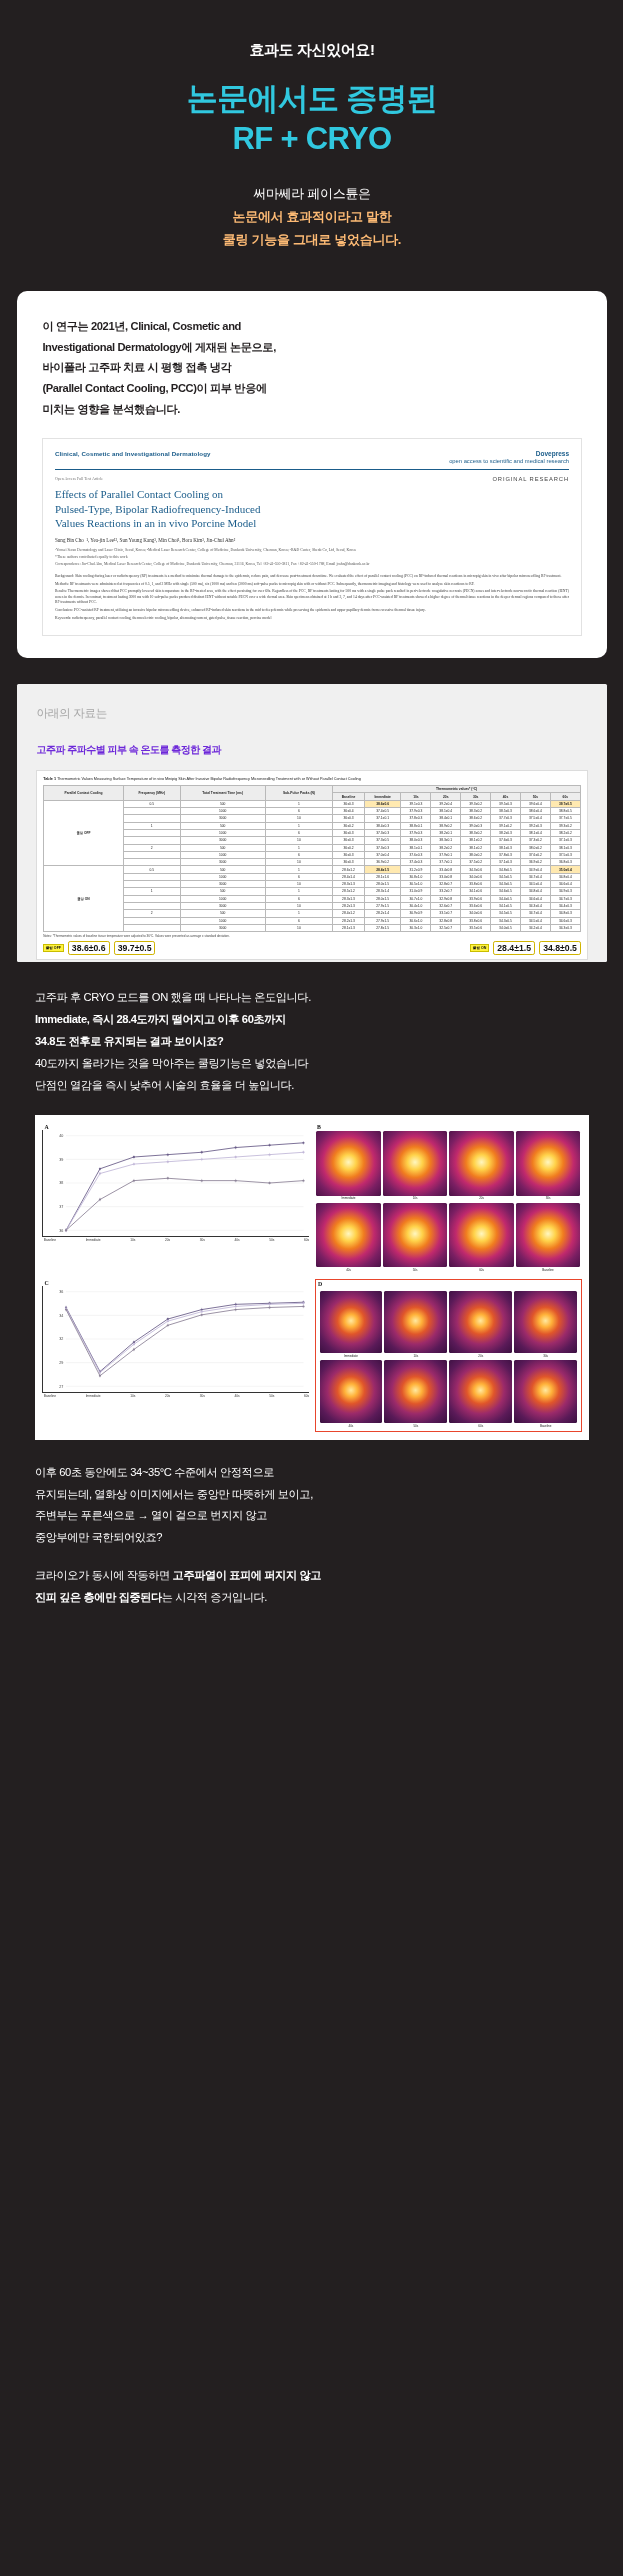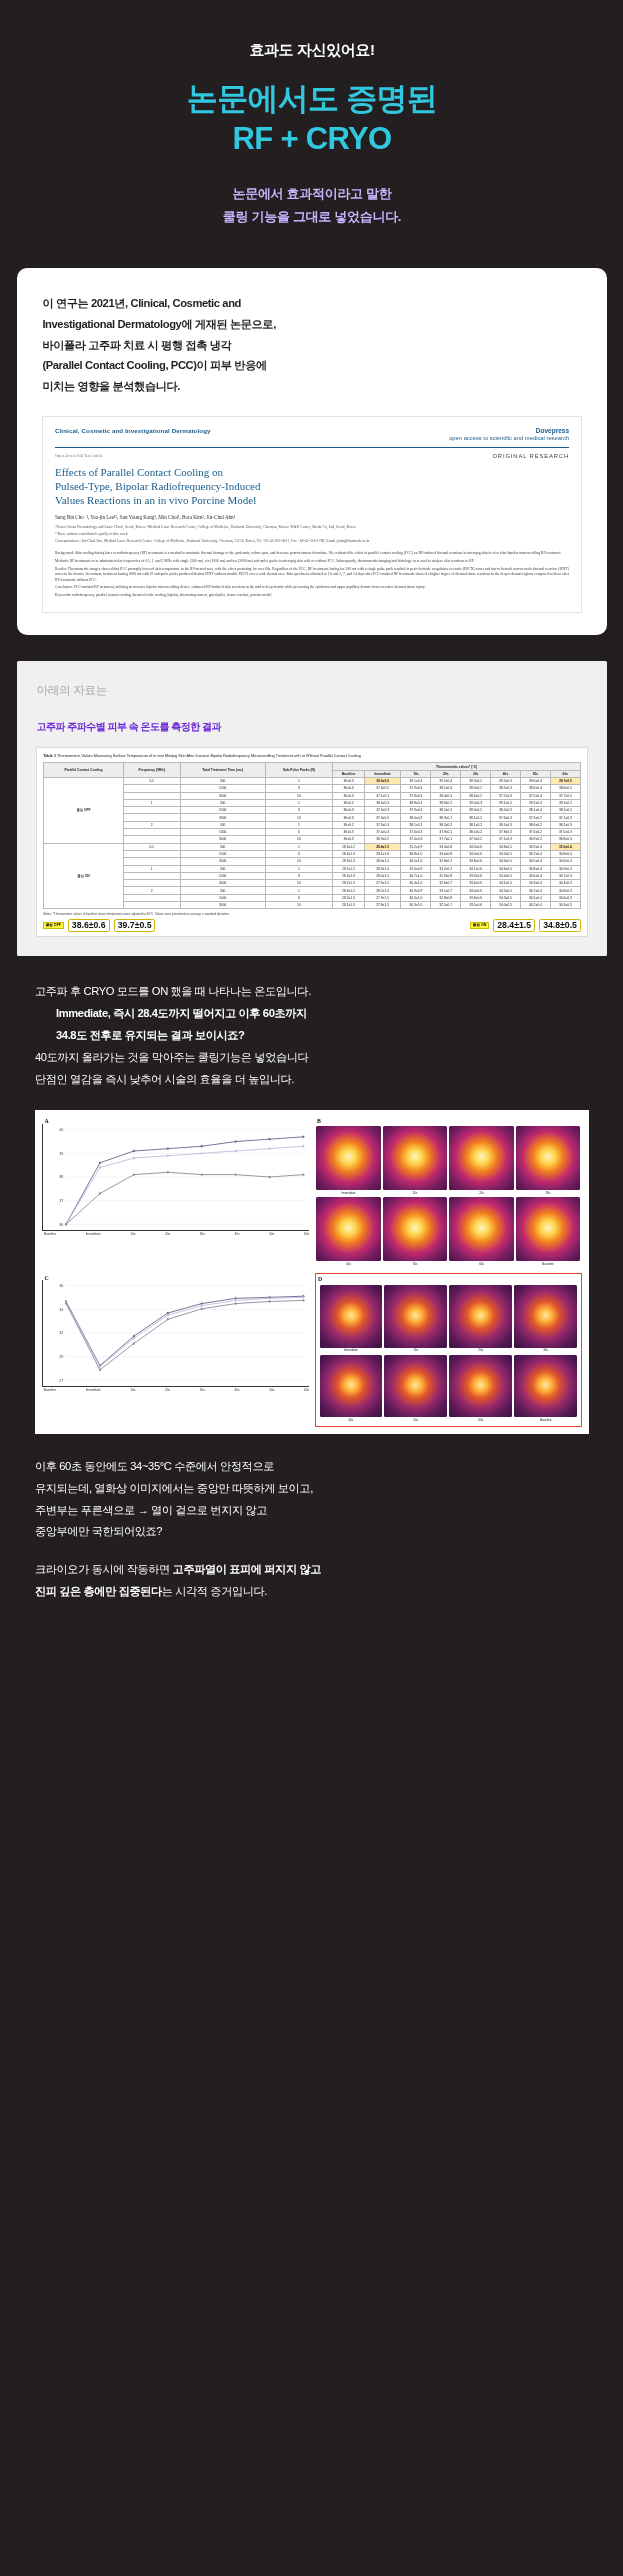--- a/index.html
+++ b/index.html
@@ -172,6 +172,7 @@
       <span class="l2">RF + CRYO</span>
     </div>
     <div class="hero-sub">
+      <span class="w1">써마쎄라 페이스튠은</span>
       <span class="cy">논문에서 효과적이라고 말한</span>
       <span class="cy">쿨링 기능을 그대로 넣었습니다.</span>
     </div>

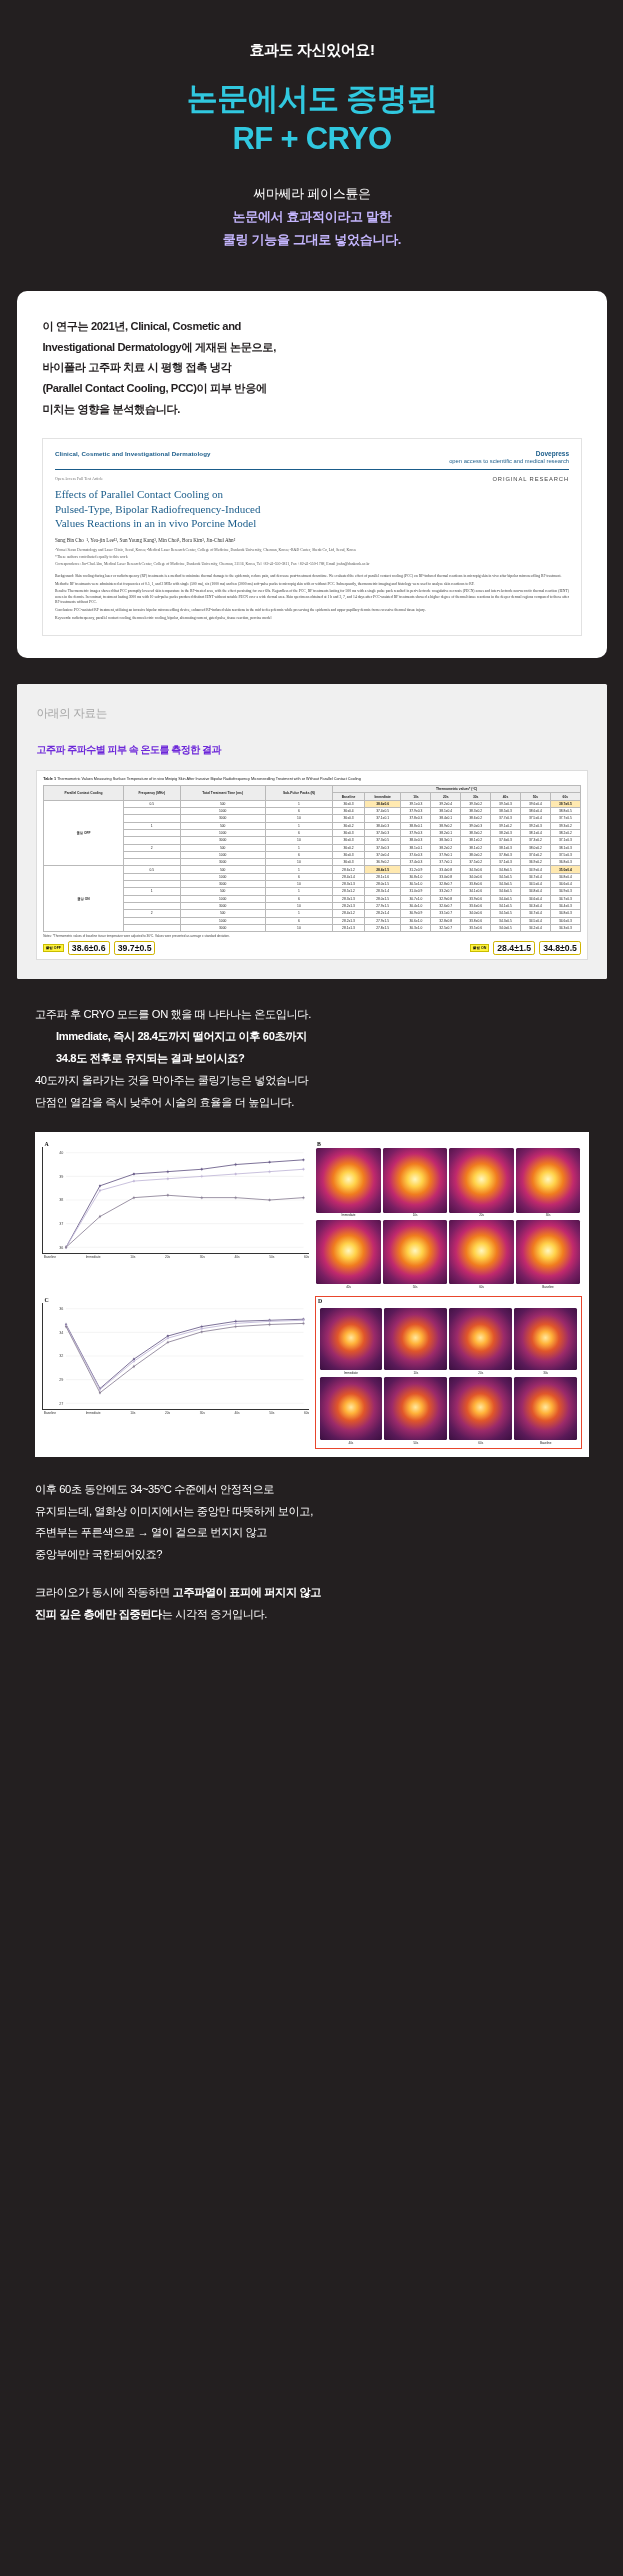--- a/index.html
+++ b/index.html
@@ -26,7 +26,7 @@
     margin-top: 25px; font-size: 13px; line-height: 1.75; color: #ffffff;
     letter-spacing: -0.3px;
   }
-  .hero-sub .cy { color: #c4b5fd; font-weight: bold; display: block; }
+  .hero-sub .cy { color: #fdba74; font-weight: bold; display: block; }
   .hero-sub .w1 { display: block; }
 
   

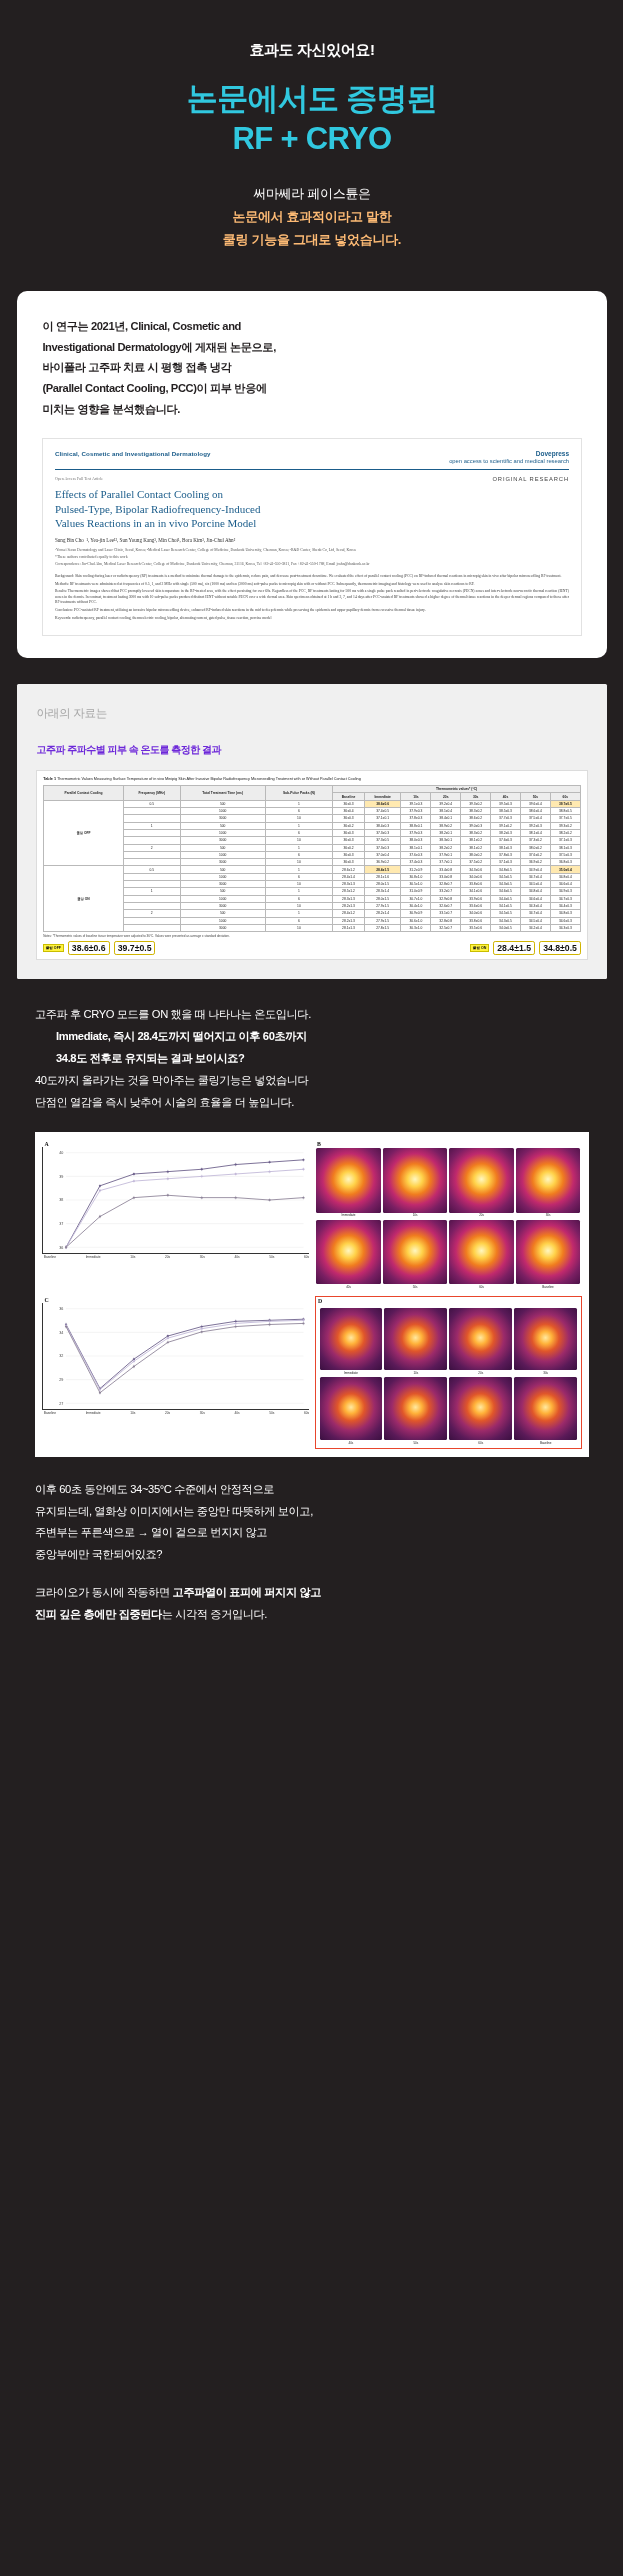--- a/index.html
+++ b/index.html
@@ -82,7 +82,7 @@
   
   .grey {
     margin: 26px 17.4px 0; background: #f0f0f0; color: #231f20;
-    padding: 22px 19px 19px; border-radius: 1.5px;
+    padding: 22px 19px 2px; border-radius: 1.5px;
   }
   .grey-kicker { font-size: 11.6px; color: #a6a6a6; letter-spacing: -0.3px; }
   .grey-head {

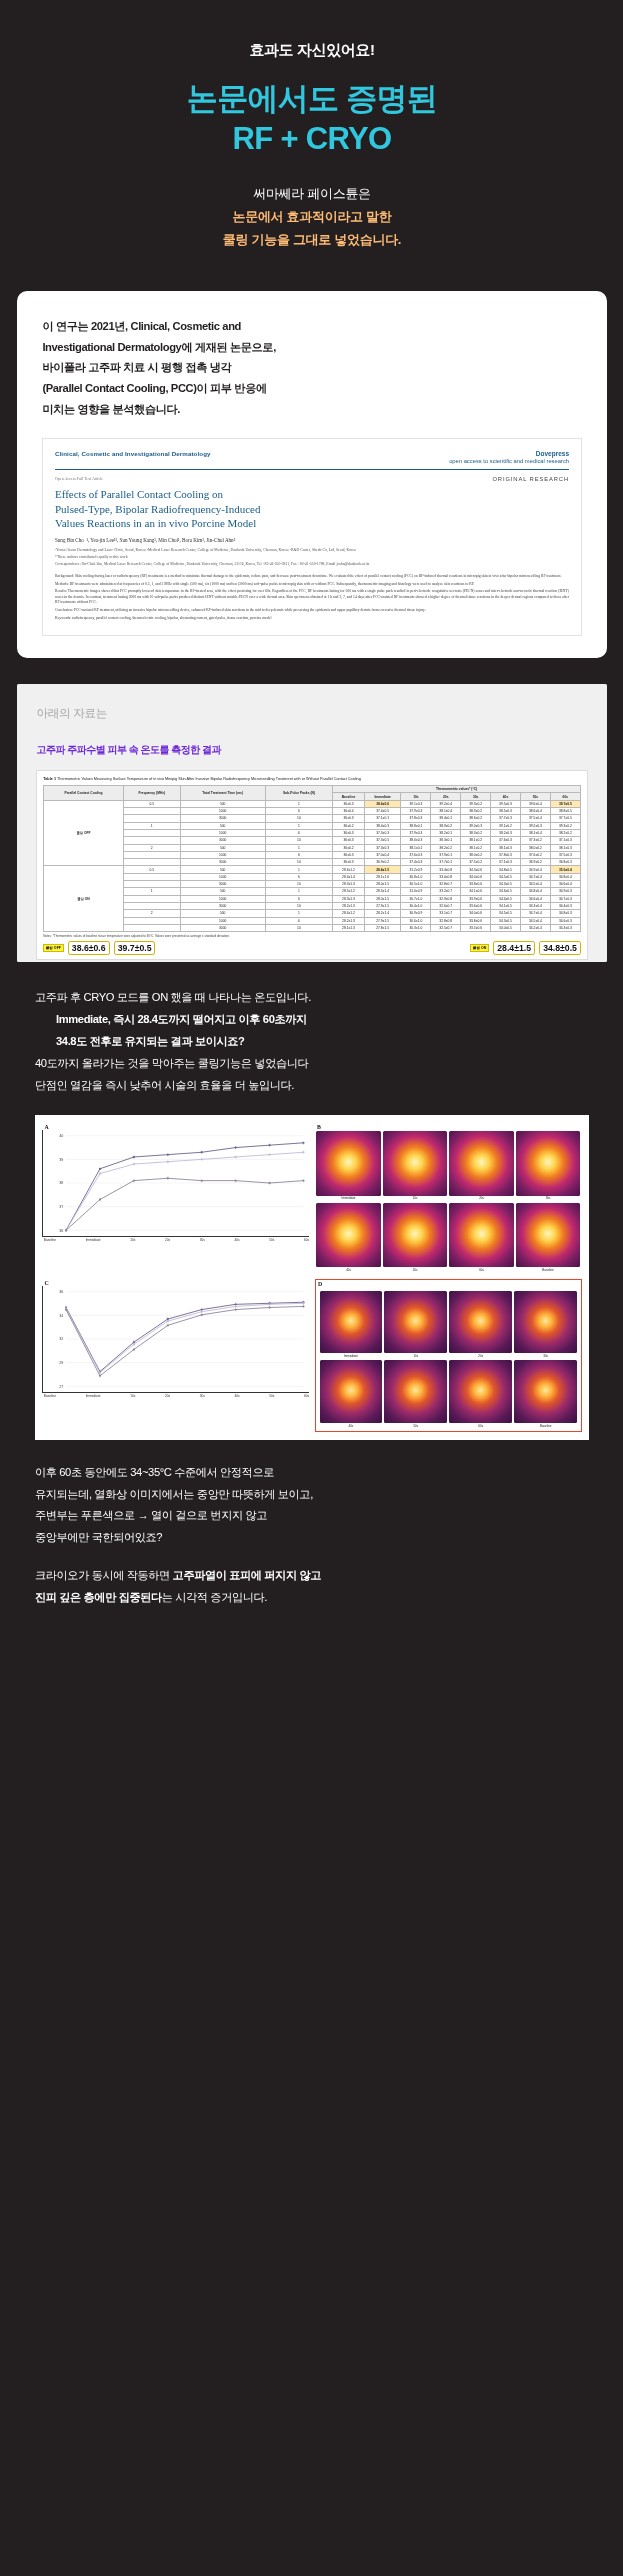--- a/index.html
+++ b/index.html
@@ -119,7 +119,7 @@
     letter-spacing: -0.4px;
   }
   .explain p { margin-bottom: 0; }
-  .explain .b { font-weight: bold; margin-left: 21px; }
+  .explain .b { font-weight: bold; }
   .explain .blk { display: block; }
   .gap { height: 16px; }
 

